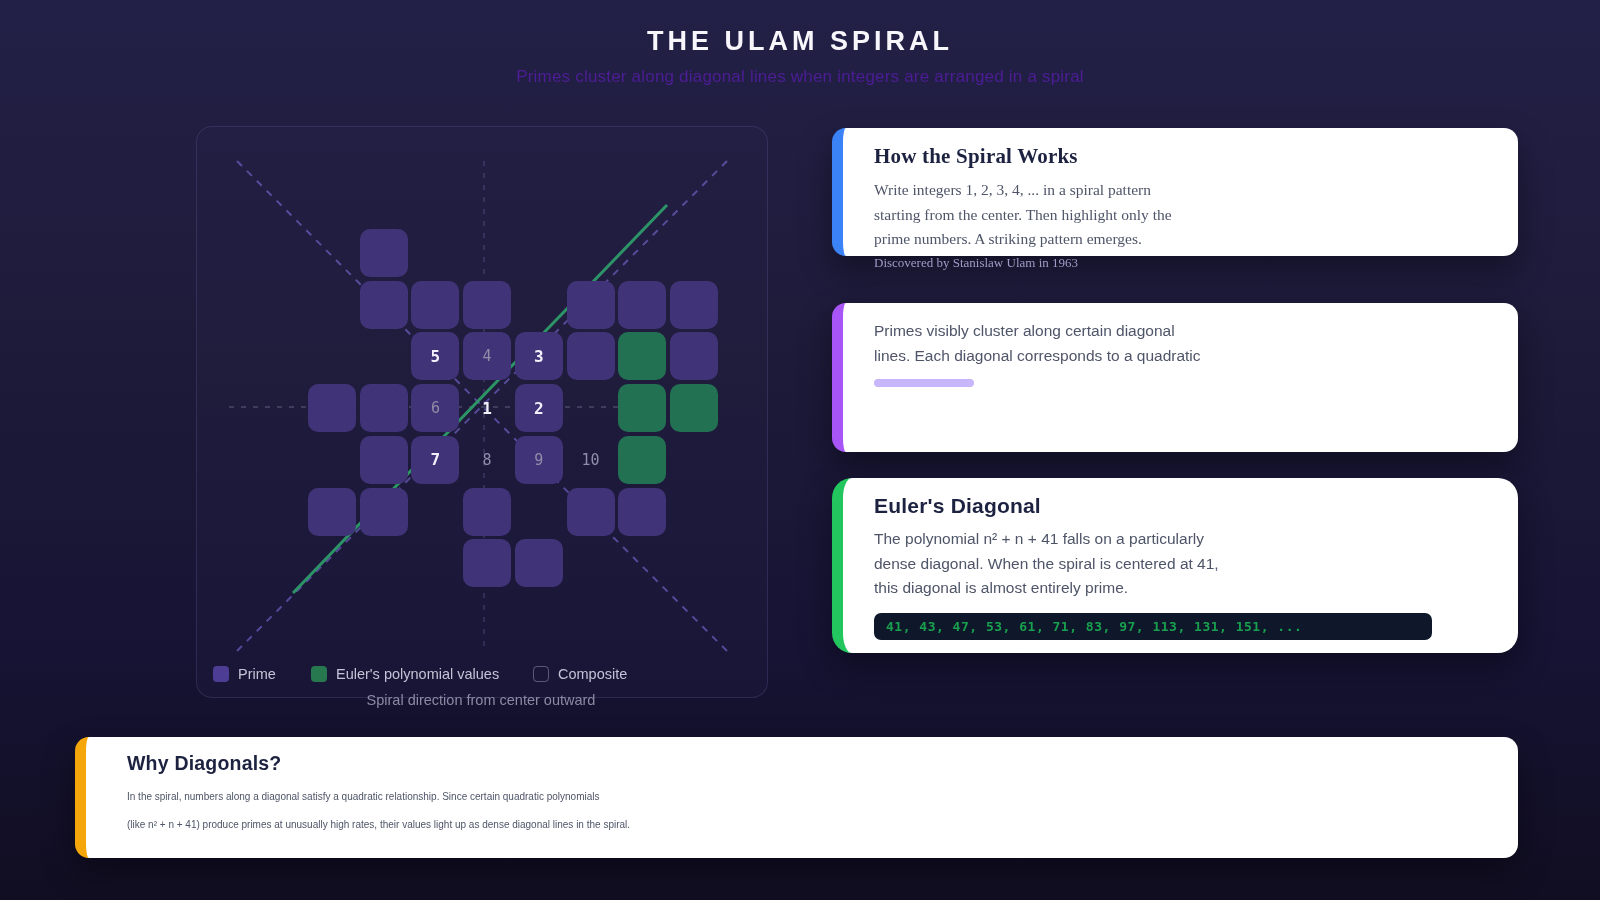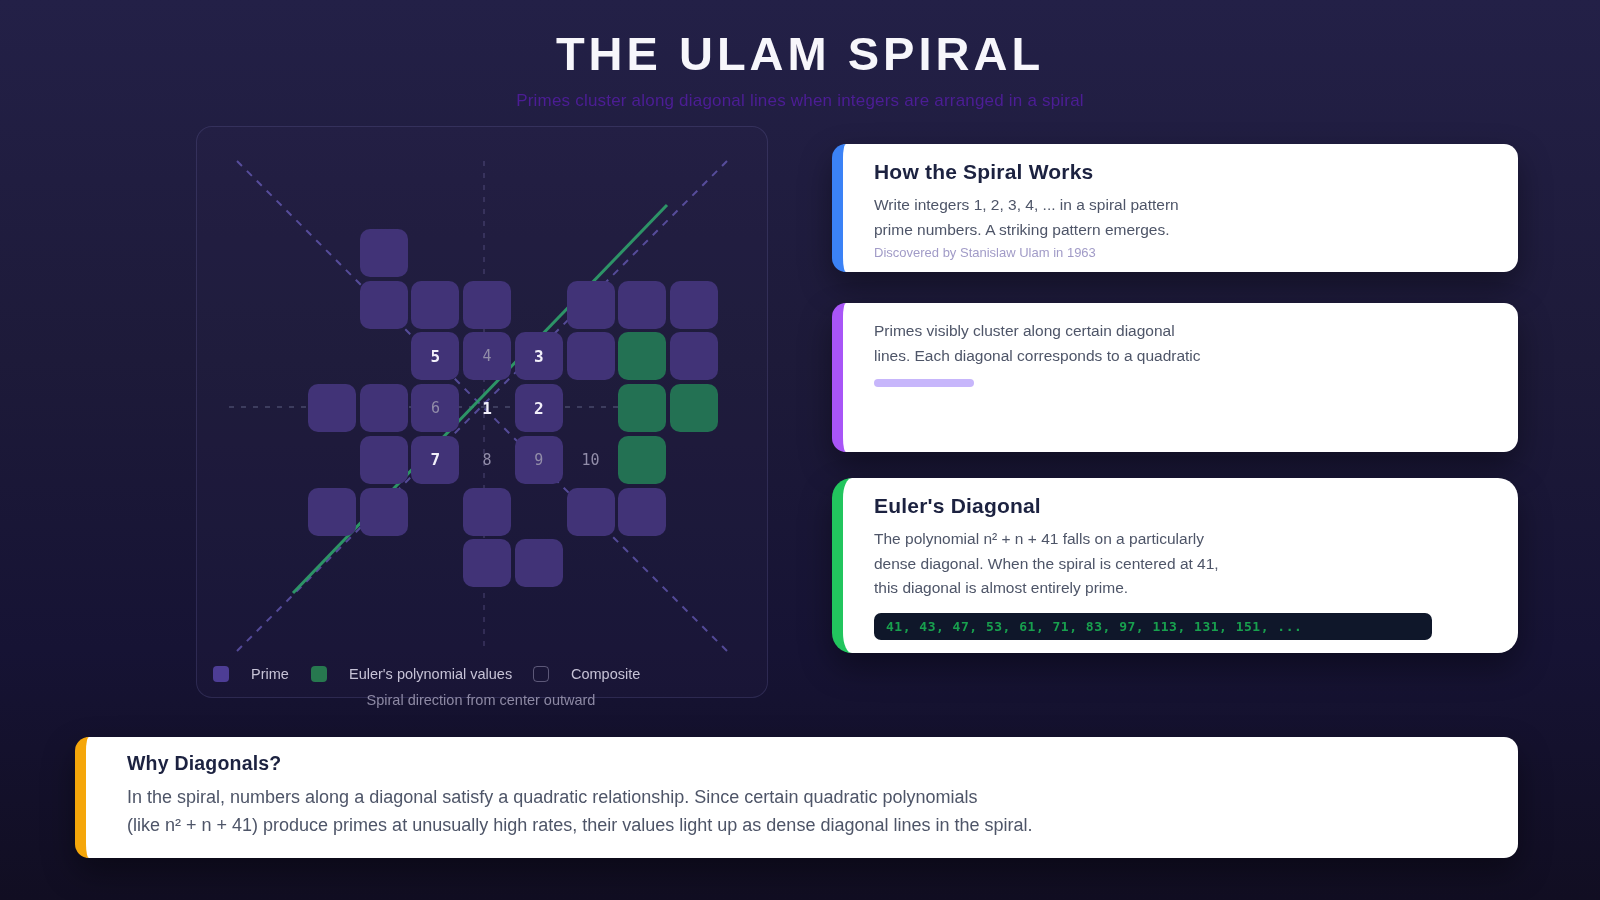--- a/index.html
+++ b/index.html
@@ -11,7 +11,7 @@
   }
   
   .hdr{position:absolute;left:0;top:0;width:1600px;text-align:center;}
-  .hdr h1{margin:26px 0 0;font-size:47px;font-weight:800;letter-spacing:4px;color:#f7f6fb;}
+  .hdr h1{margin:26px 0 0;font-size:27px;font-weight:800;letter-spacing:4px;color:#f7f6fb;}
   .hdr p{margin:10px 0 0;font-size:17px;color:#4c1d95;letter-spacing:.2px;}
   
   .panel{

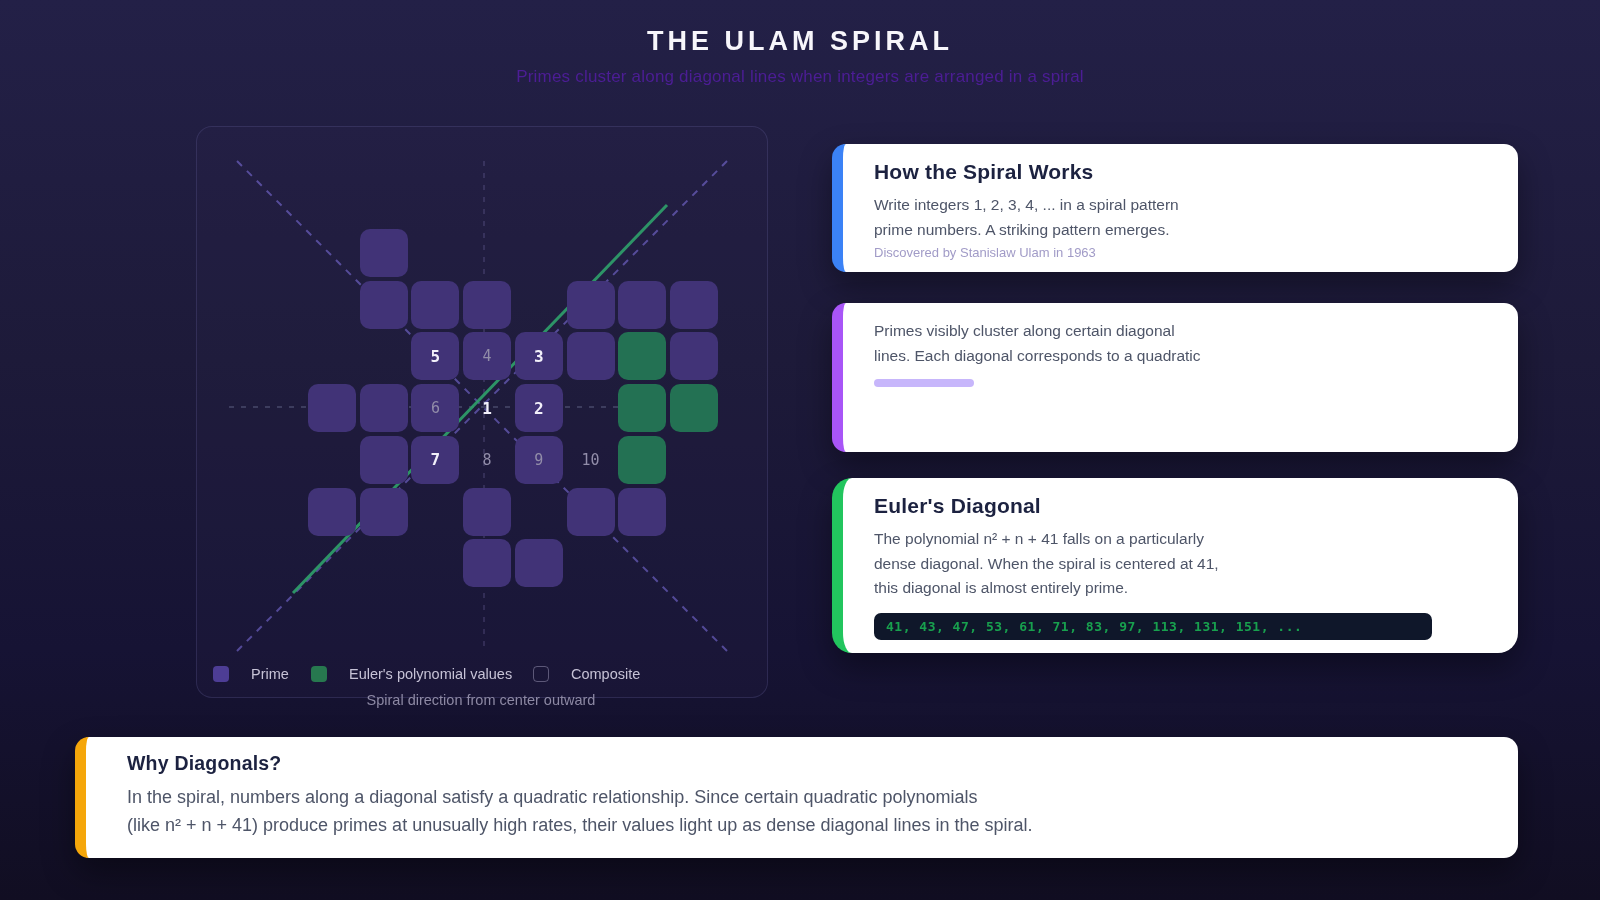--- a/index.html
+++ b/index.html
@@ -136,7 +136,7 @@
 <p class="caption">Spiral direction from center outward</p>
 
 <div id="cards">
-    <div class="card" style="top: 144px; height: 128px; border-left-color: rgb(59, 130, 246);">
+    <div class="card" style="top: 128px; height: 128px; border-left-color: rgb(59, 130, 246); font-family: Liberation Serif, serif;">
       <h2>How the Spiral Works</h2>
       <p class="line">Write integers 1, 2, 3, 4, ... in a spiral pattern</p>
       <p class="line">prime numbers. A striking pattern emerges.</p>

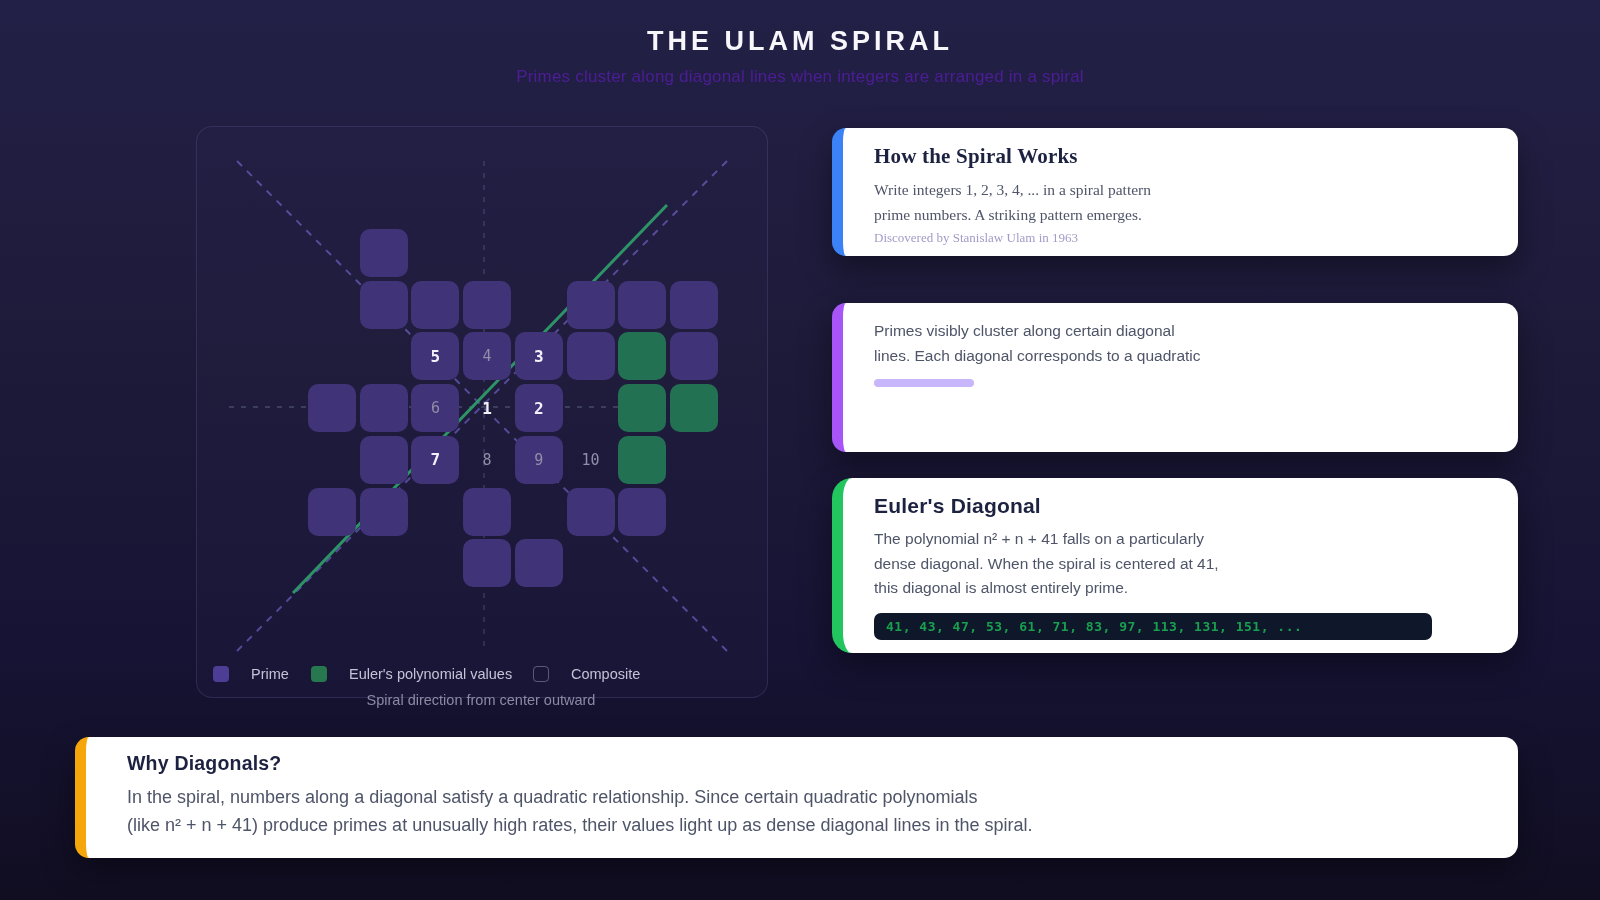--- a/index.html
+++ b/index.html
@@ -139,6 +139,7 @@
     <div class="card" style="top: 128px; height: 128px; border-left-color: rgb(59, 130, 246); font-family: Liberation Serif, serif;">
       <h2>How the Spiral Works</h2>
       <p class="line">Write integers 1, 2, 3, 4, ... in a spiral pattern</p>
+      <p class="line">starting from the center. Then highlight only the</p>
       <p class="line">prime numbers. A striking pattern emerges.</p>
       <div class="footnote">Discovered by Stanislaw Ulam in 1963</div>
     </div>

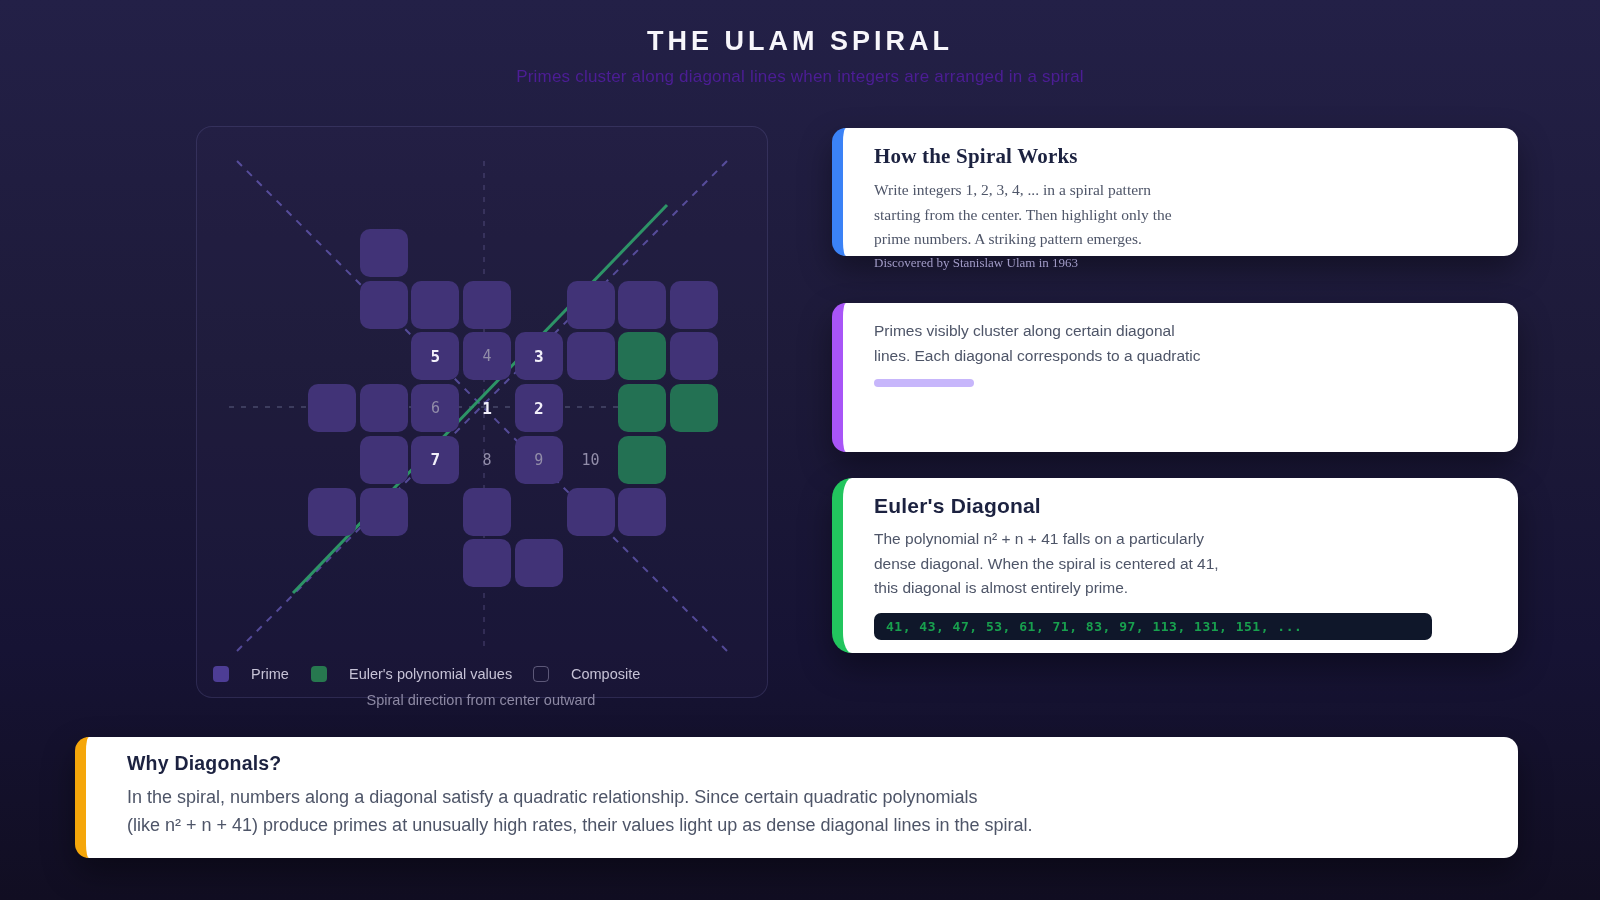--- a/index.html
+++ b/index.html
@@ -32,7 +32,7 @@
   .cell.none{background:transparent;}
   .cell.emph{color:#f2f0fa;font-weight:bold;font-size:16px;}
   
-  .legend-item{position:absolute;top:538px;display:flex;align-items:center;gap:22px;height:18px;}
+  .legend-item{position:absolute;top:538px;display:flex;align-items:center;gap:9px;height:18px;}
   .swatch{width:16px;height:16px;border-radius:4px;flex:0 0 auto;}
   .swatch.prime{background:#4d3d95;}
   .swatch.euler{background:#27784f;}

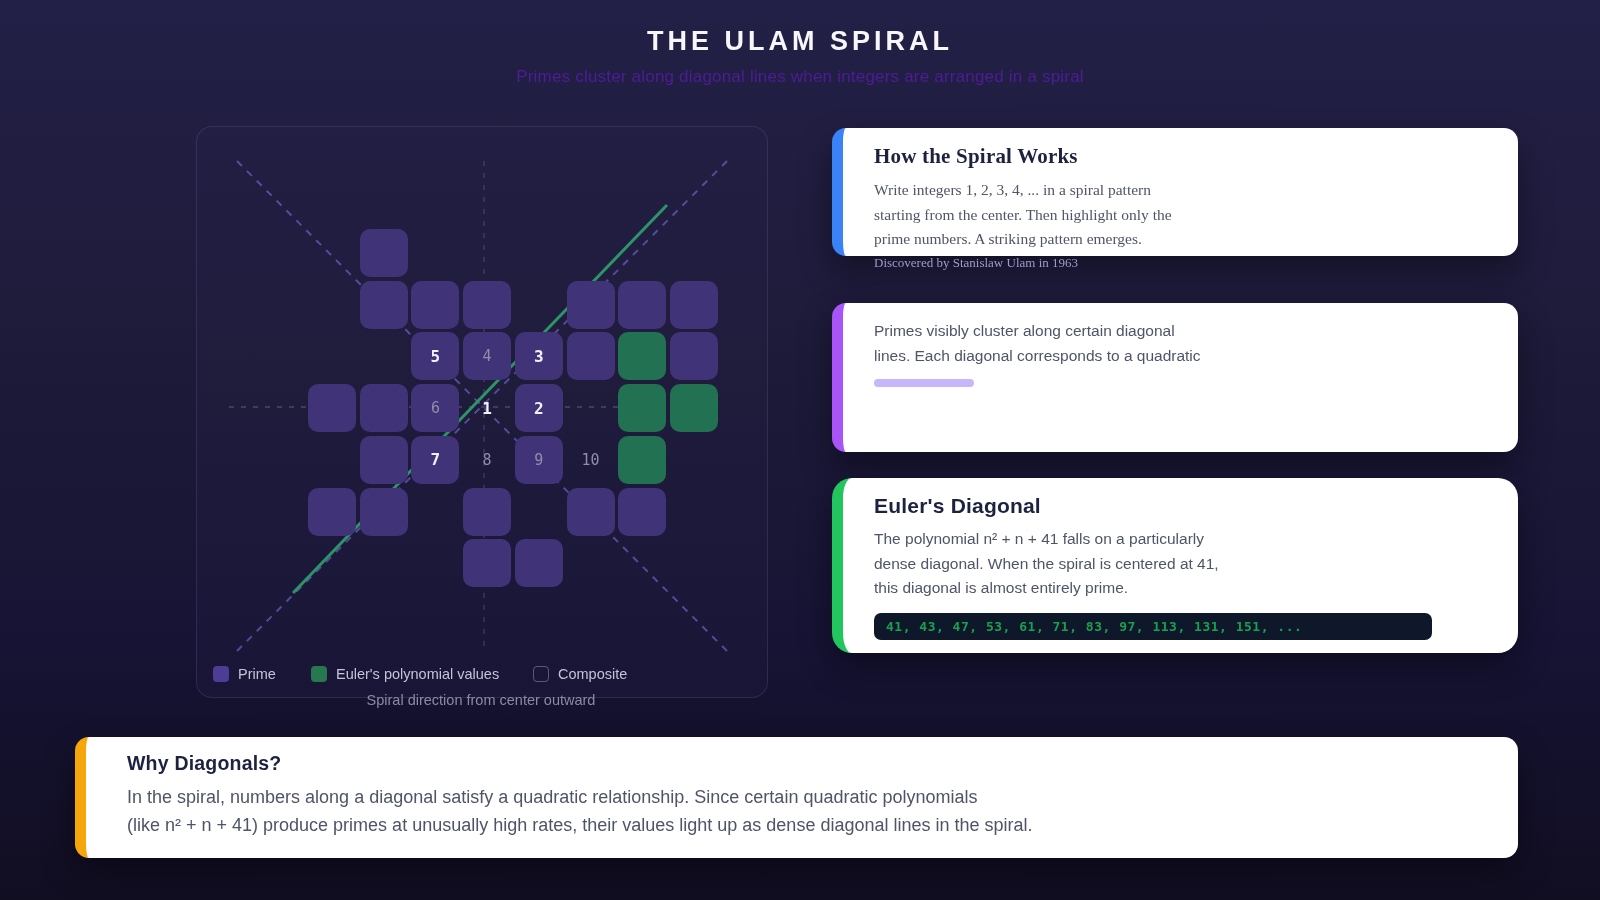--- a/index.html
+++ b/index.html
@@ -61,7 +61,7 @@
   }
   .card.bottom{left:75px;width:1443px;top:737px;height:121px;padding:15px 28px 0 41px;}
   .card.bottom h2{font-size:19.5px;margin-bottom:8px;}
-  .card.bottom p.line{font-size:18px;line-height:28px;}
+  .card.bottom p.line{font-size:10px;line-height:28px;}
 </style>
 </head>
 <body>

